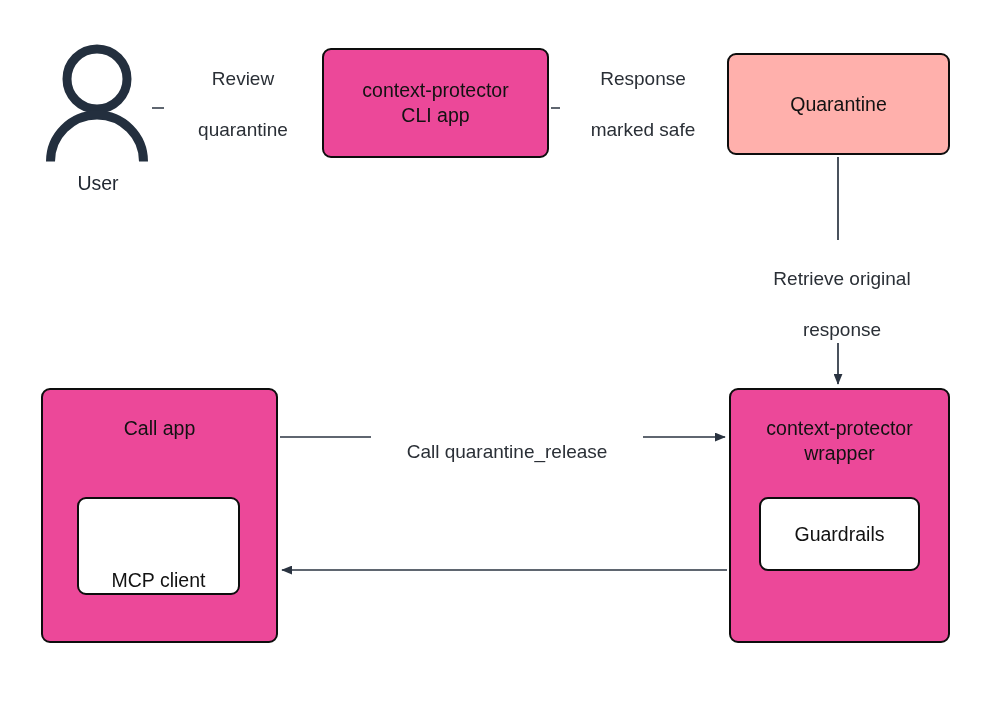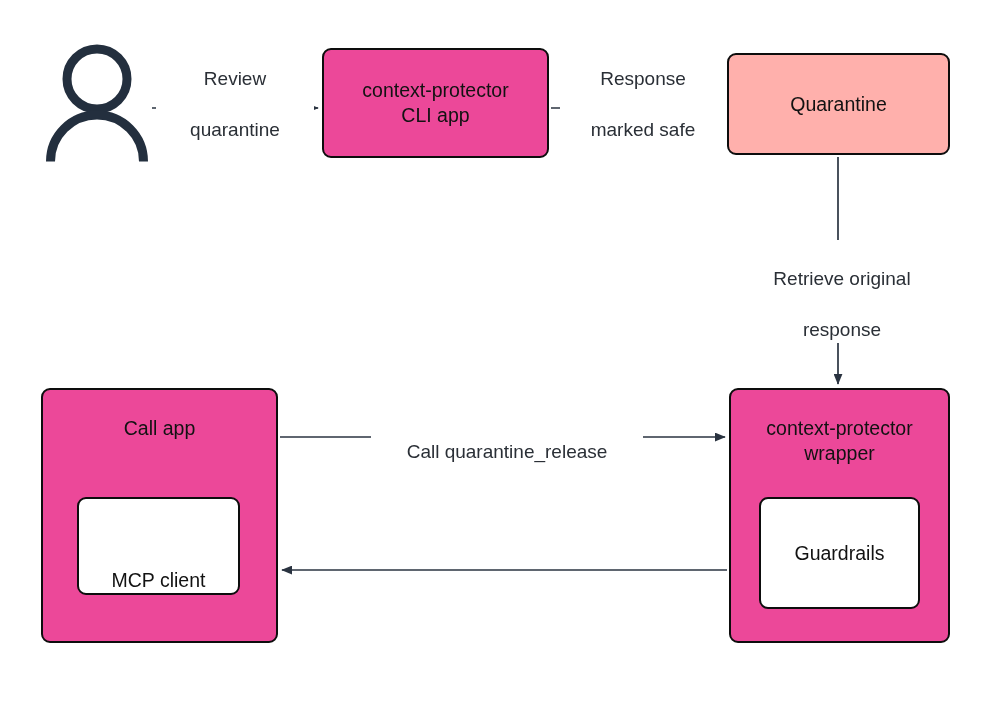--- a/index.html
+++ b/index.html
@@ -149,7 +149,7 @@
     <span class="node-label">Guardrails</span>
   </div>
 
-  <div class="edge-label" style="left:156px; top:40px; width:150px;">
+  <div class="edge-label" style="left:164px; top:40px; width:150px;">
     <span>Review</span><br>
     <span>quarantine</span>
   </div>

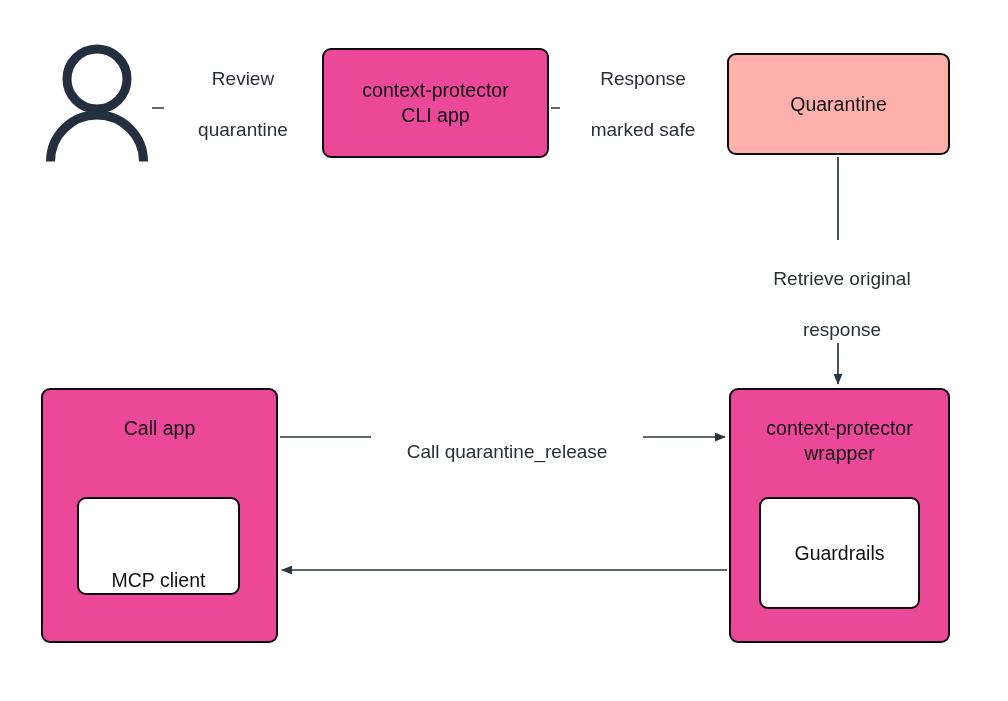--- a/index.html
+++ b/index.html
@@ -118,6 +118,7 @@
       <path d="M5.5,119.5 A46.5,46.5 0 0 1 98.5,119.5" fill="none" stroke="#232F3E" stroke-width="9" stroke-linecap="butt"></path>
     </svg>
   </div>
+  <div id="user-caption">User</div>
 
   <div class="node cream" id="node-cli-app" style="left:322px; top:48px; width:227px; height:110px;">
     <div>

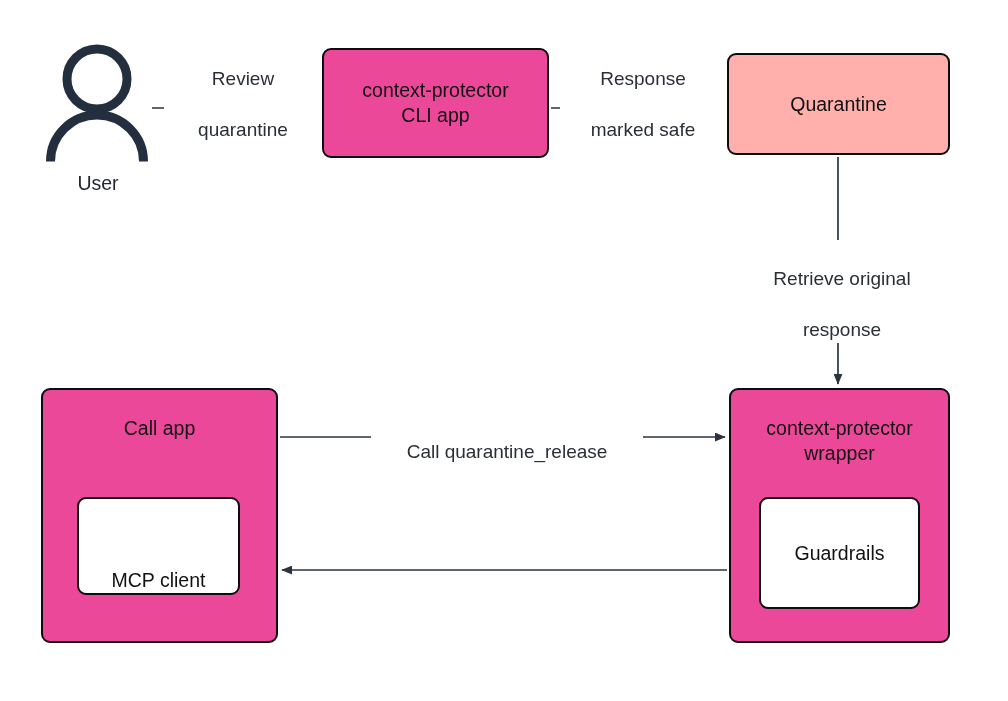--- a/index.html
+++ b/index.html
@@ -146,7 +146,7 @@
     </div>
   </div>
 
-  <div class="node white" id="node-guardrails" style="left:759px; top:497px; width:161px; height:112px; z-index:4;">
+  <div class="node white" id="node-guardrails" style="left:759px; top:497px; width:161px; height:74px; z-index:4;">
     <span class="node-label">Guardrails</span>
   </div>
 

